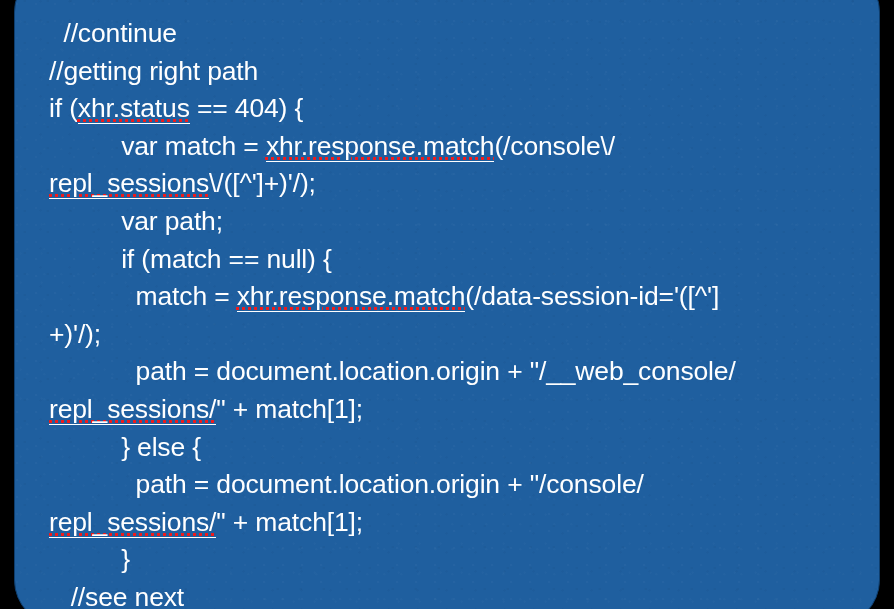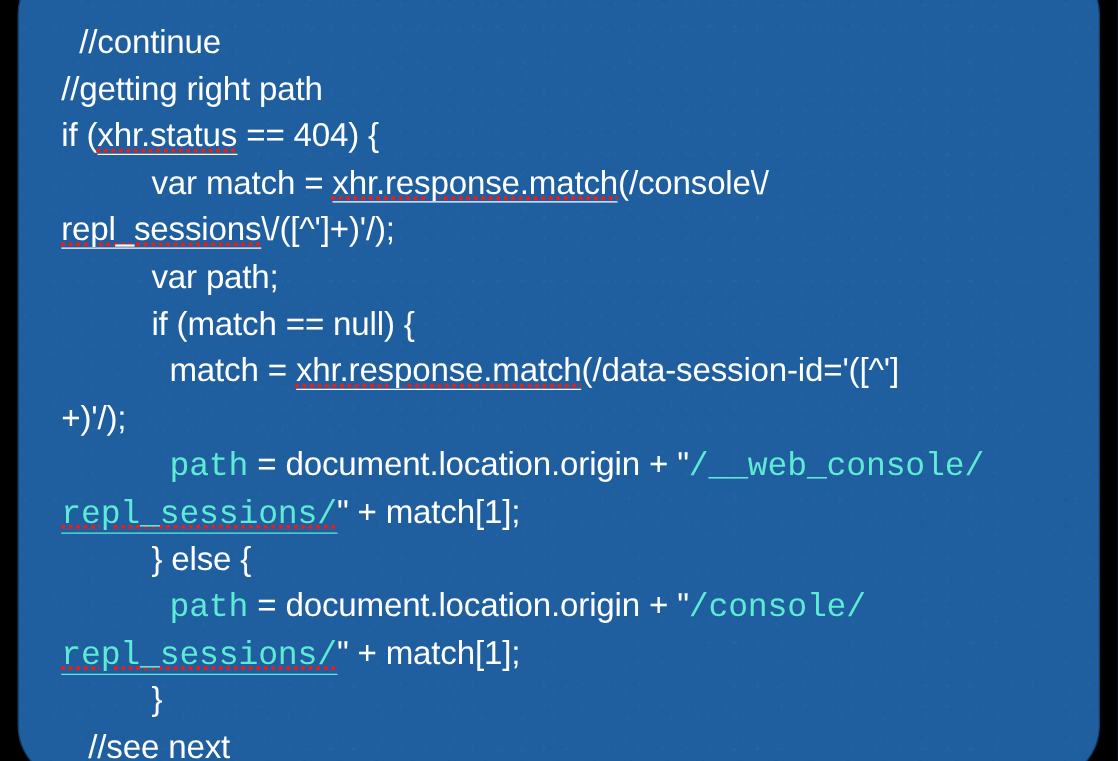--- a/index.html
+++ b/index.html
@@ -72,7 +72,7 @@
   }
 
   
-  .tok-red { color: #5eead4; font-family: Liberation Mono, monospace; }
+  .tok-red { color: #ffffff; }
   .tok-white { color: #ffffff; }
 
   

